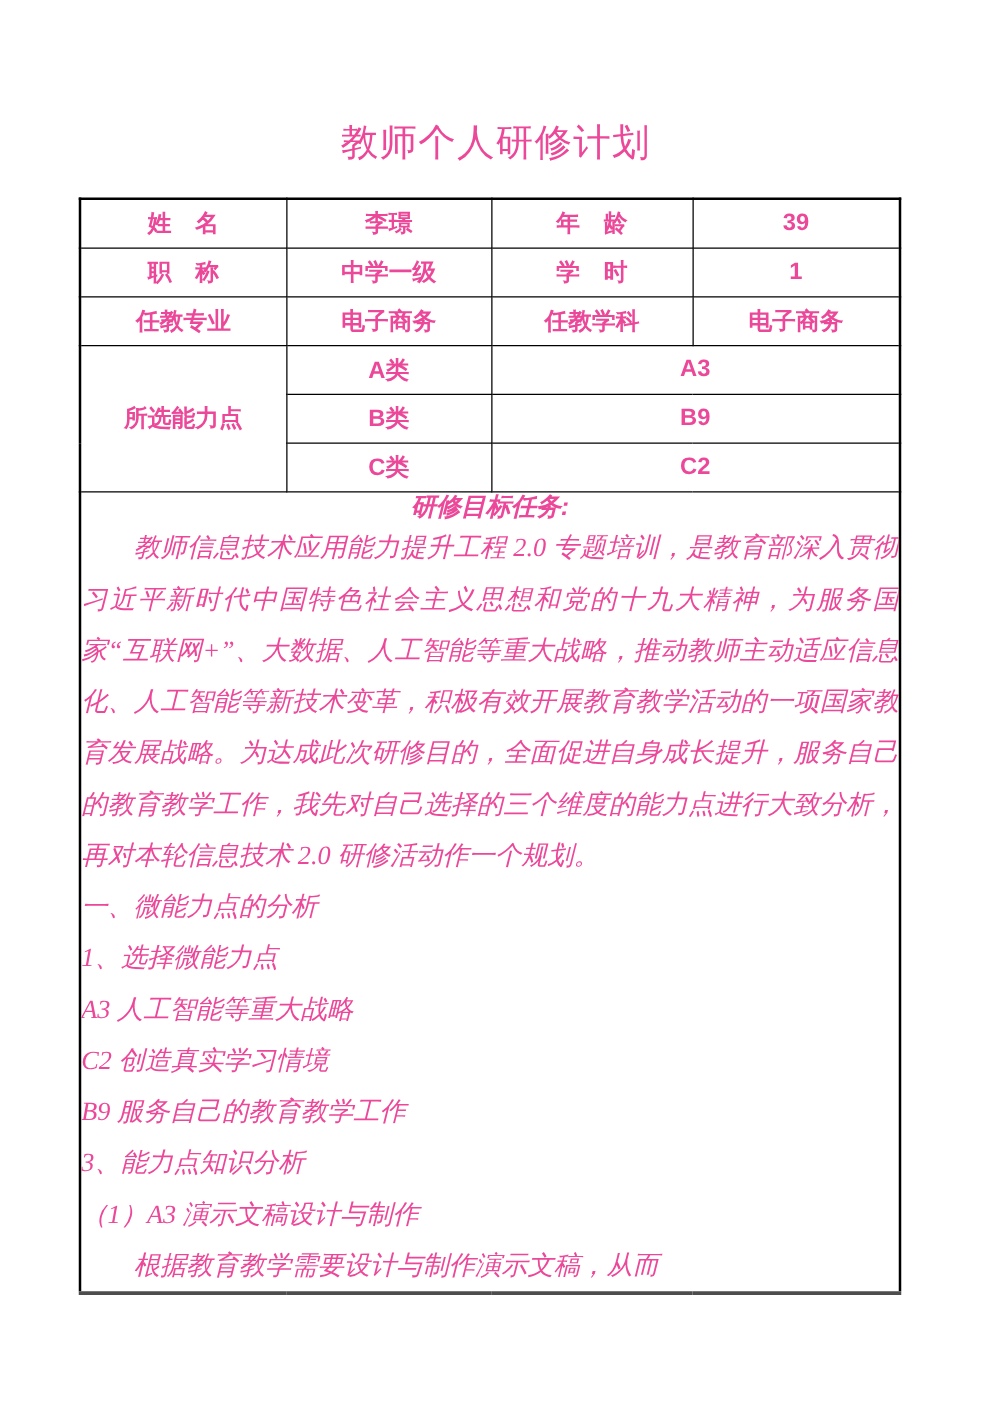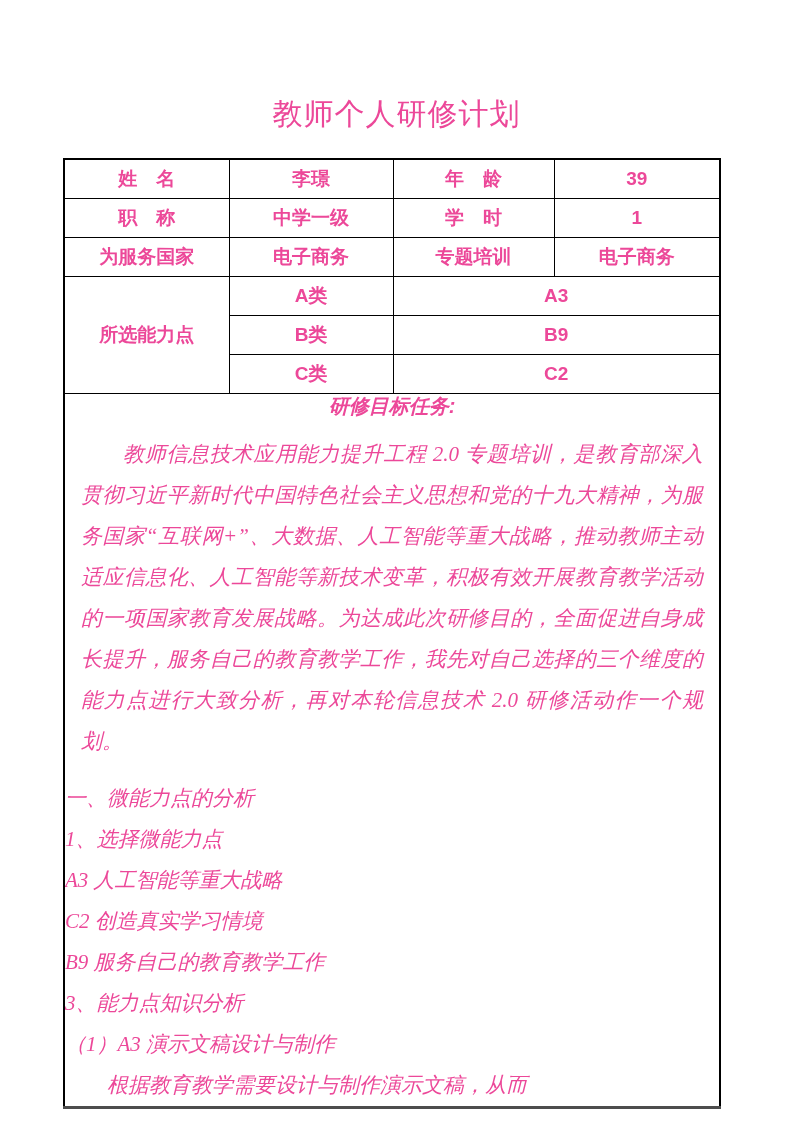--- a/index.html
+++ b/index.html
@@ -104,7 +104,7 @@
         <td class="cell-bold">1</td>
       </tr>
       <tr>
-        <td class="cell-bold">为服务国家</td>
+        <td class="cell-bold">任教专业</td>
         <td class="cell-bold">电子商务</td>
         <td class="cell-bold">专题培训</td>
         <td class="cell-bold">电子商务</td>

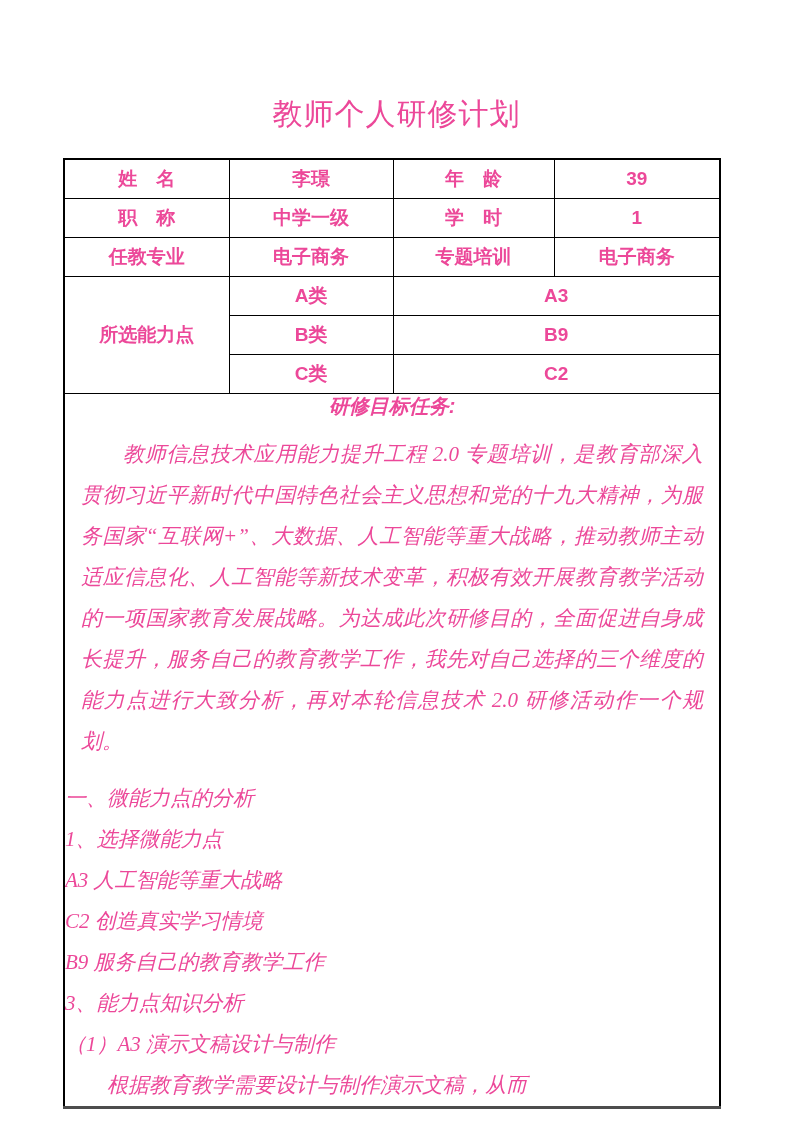--- a/index.html
+++ b/index.html
@@ -106,7 +106,7 @@
       <tr>
         <td class="cell-bold">任教专业</td>
         <td class="cell-bold">电子商务</td>
-        <td class="cell-bold">专题培训</td>
+        <td class="cell-bold">任教学科</td>
         <td class="cell-bold">电子商务</td>
       </tr>
       <tr>

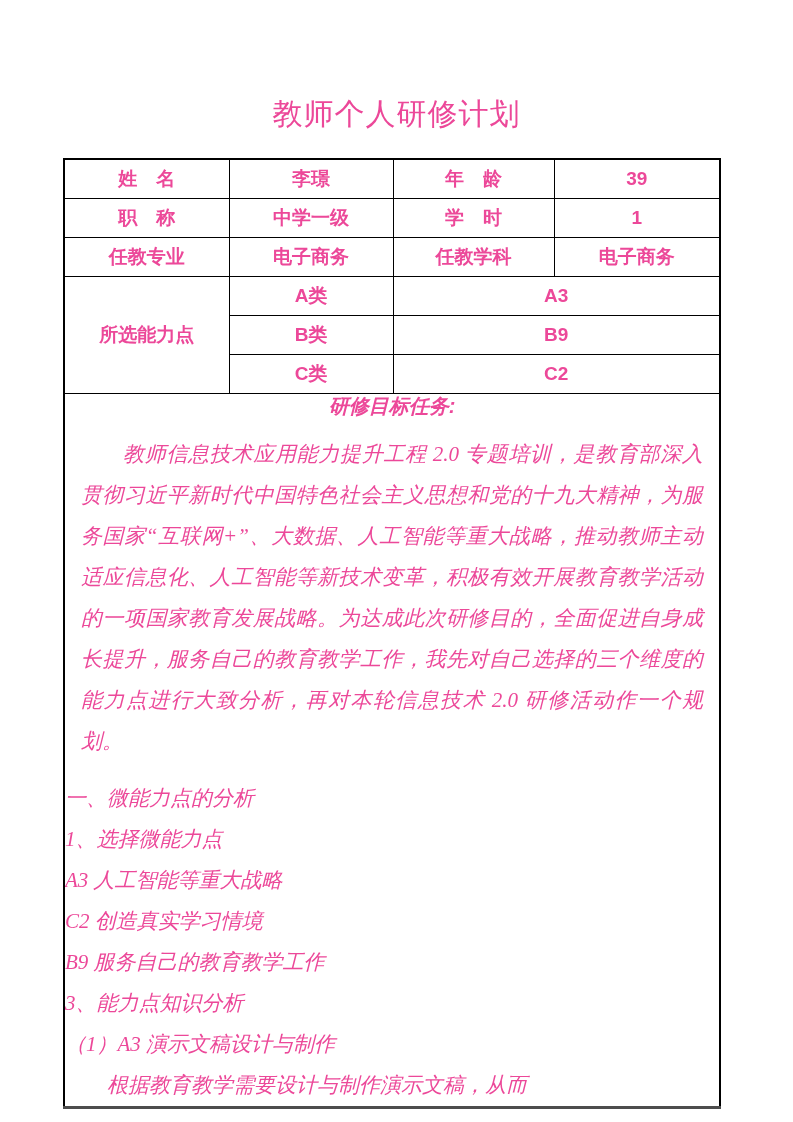--- a/index.html
+++ b/index.html
@@ -62,7 +62,7 @@
     line-height: 24px;
   }
   .tasks-para {
-    margin: 16px;
+    margin: 0;
     font-size: 21px;
     line-height: 41px;
     text-align: justify;

